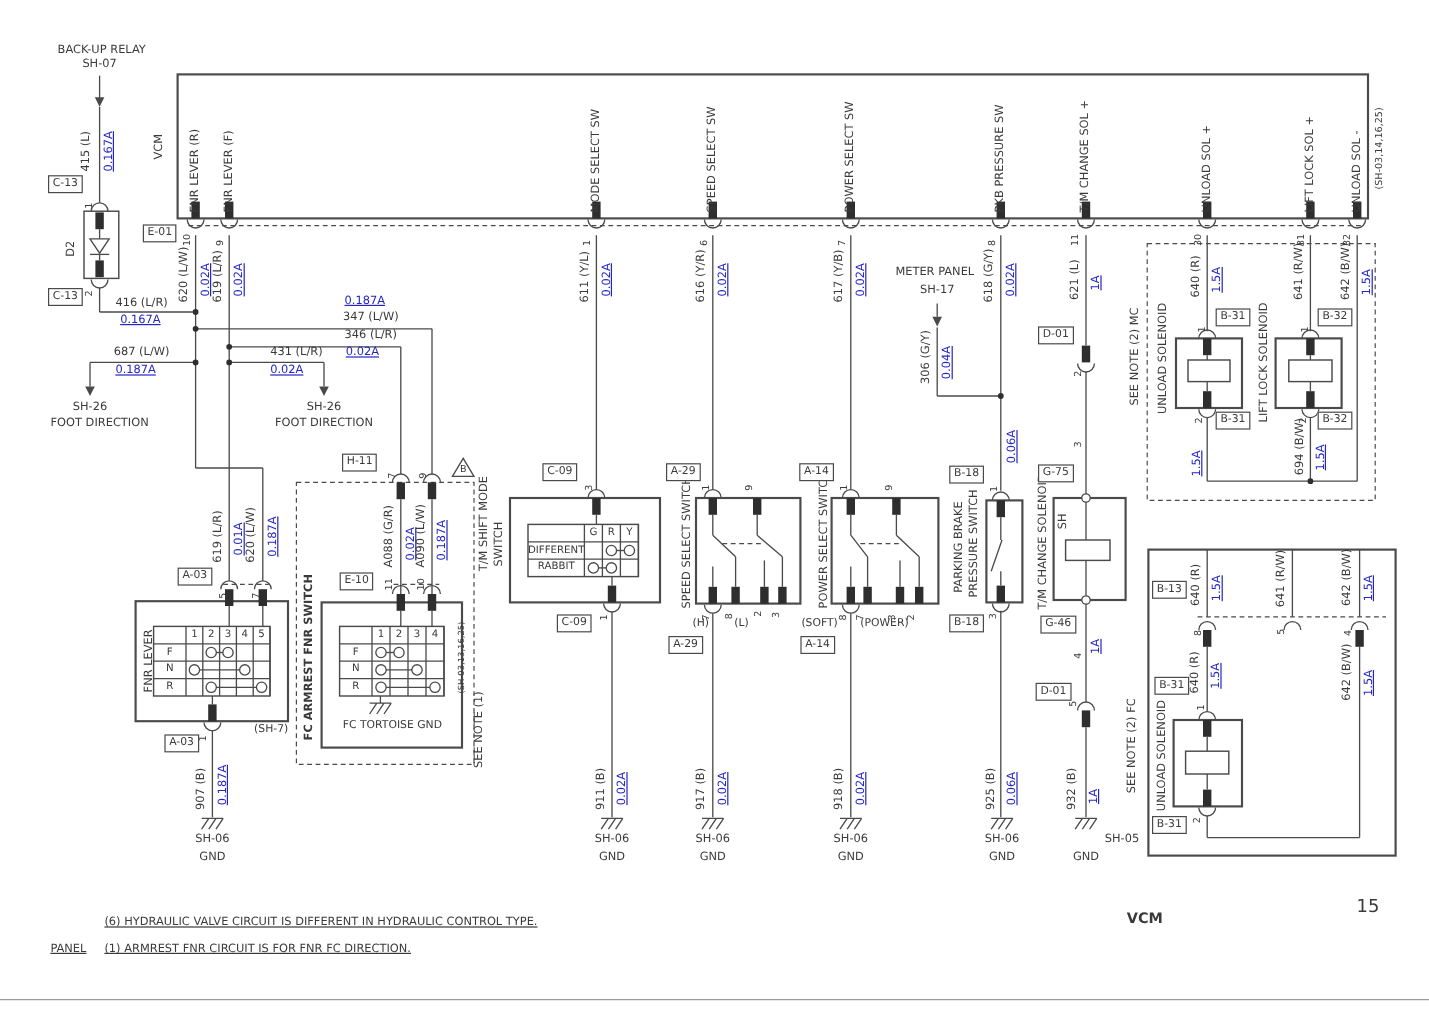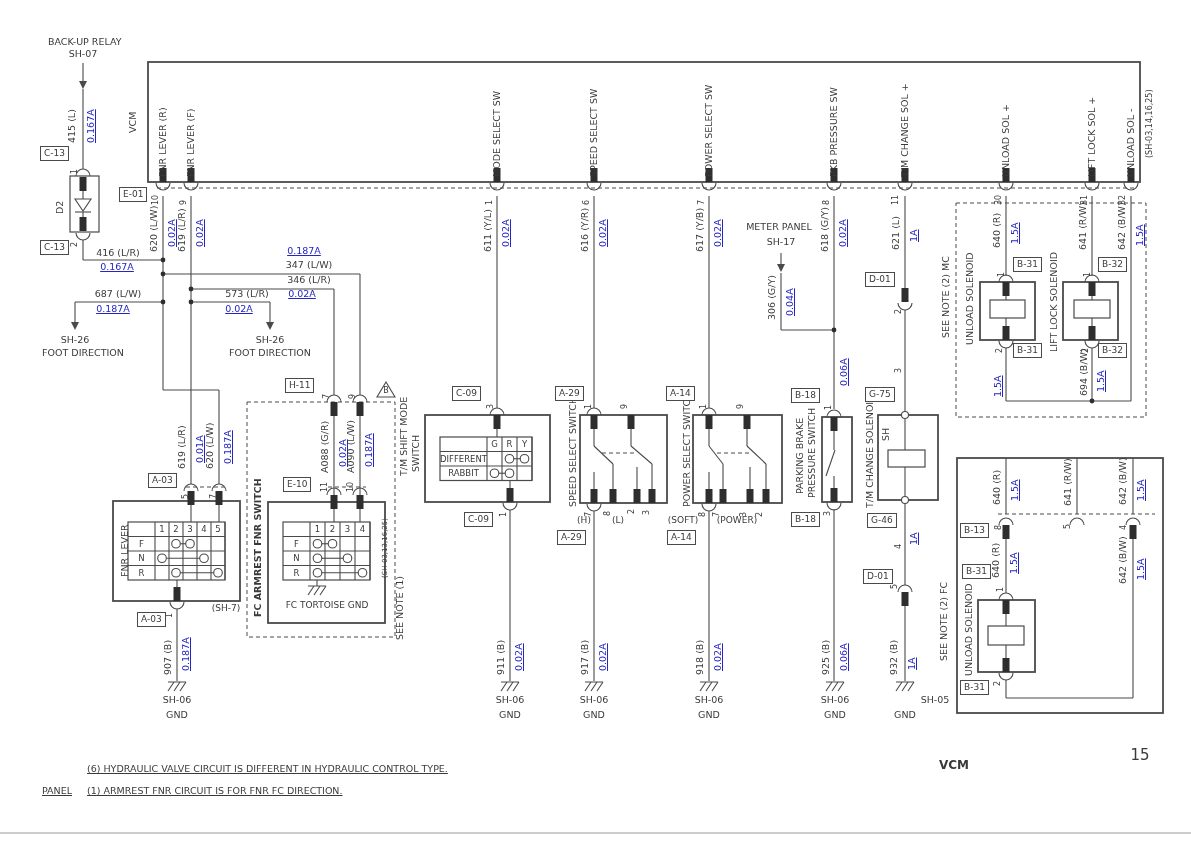--- a/index.html
+++ b/index.html
@@ -331,7 +331,7 @@
     <div class="t c blue" style="left: 302px; top: 288px;">0.02A</div>
     <div class="t c" style="left: 118px; top: 288px;">687 (L/W)</div>
     <div class="t c blue" style="left: 113px; top: 303px;">0.187A</div>
-    <div class="t c" style="left: 247px; top: 288px;">573 (L/R)</div>
+    <div class="t c" style="left: 247px; top: 288px;">431 (L/R)</div>
     <div class="t c blue" style="left: 239px; top: 303px;">0.02A</div>
     <div class="t c" style="left: 75px; top: 334px;">SH-26</div>
     <div class="t c" style="left: 83px; top: 347px;">FOOT DIRECTION</div>

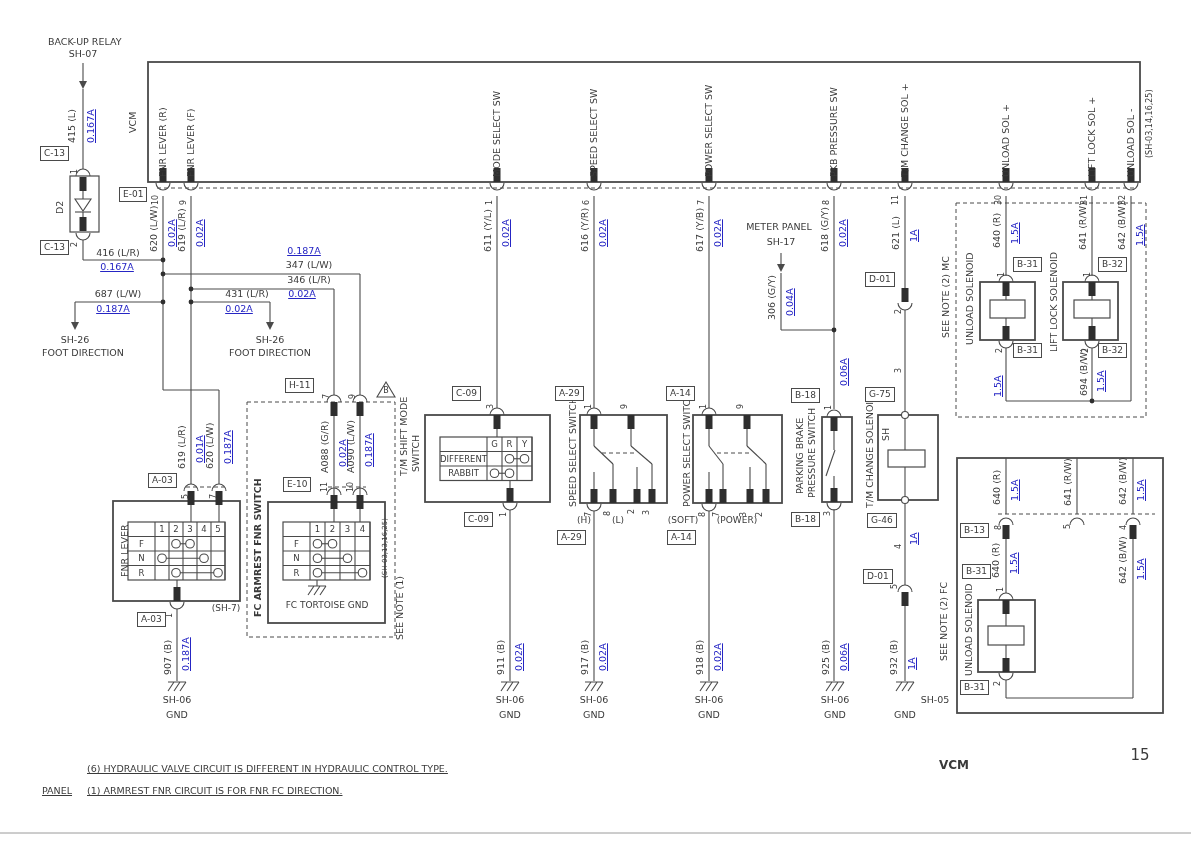--- a/index.html
+++ b/index.html
@@ -521,7 +521,7 @@
     <div class="lbox" style="left: 1013px; top: 343px;">B-31</div>
     <div class="lbox" style="left: 1098px; top: 257px;">B-32</div>
     <div class="lbox" style="left: 1098px; top: 343px;">B-32</div>
-    <div class="lbox" style="left: 960px; top: 523px;">B-13</div>
+    <div class="lbox" style="left: 960px; top: 484px;">B-13</div>
     <div class="lbox" style="left: 962px; top: 564px;">B-31</div>
     <div class="lbox" style="left: 960px; top: 680px;">B-31</div>
   </div>

